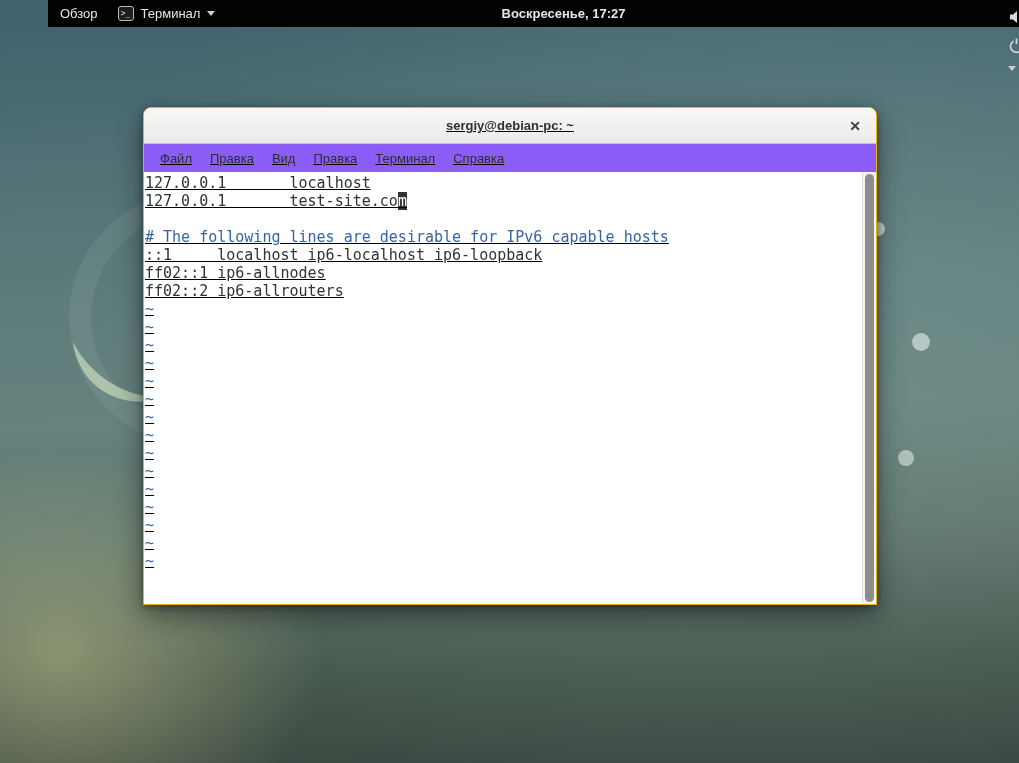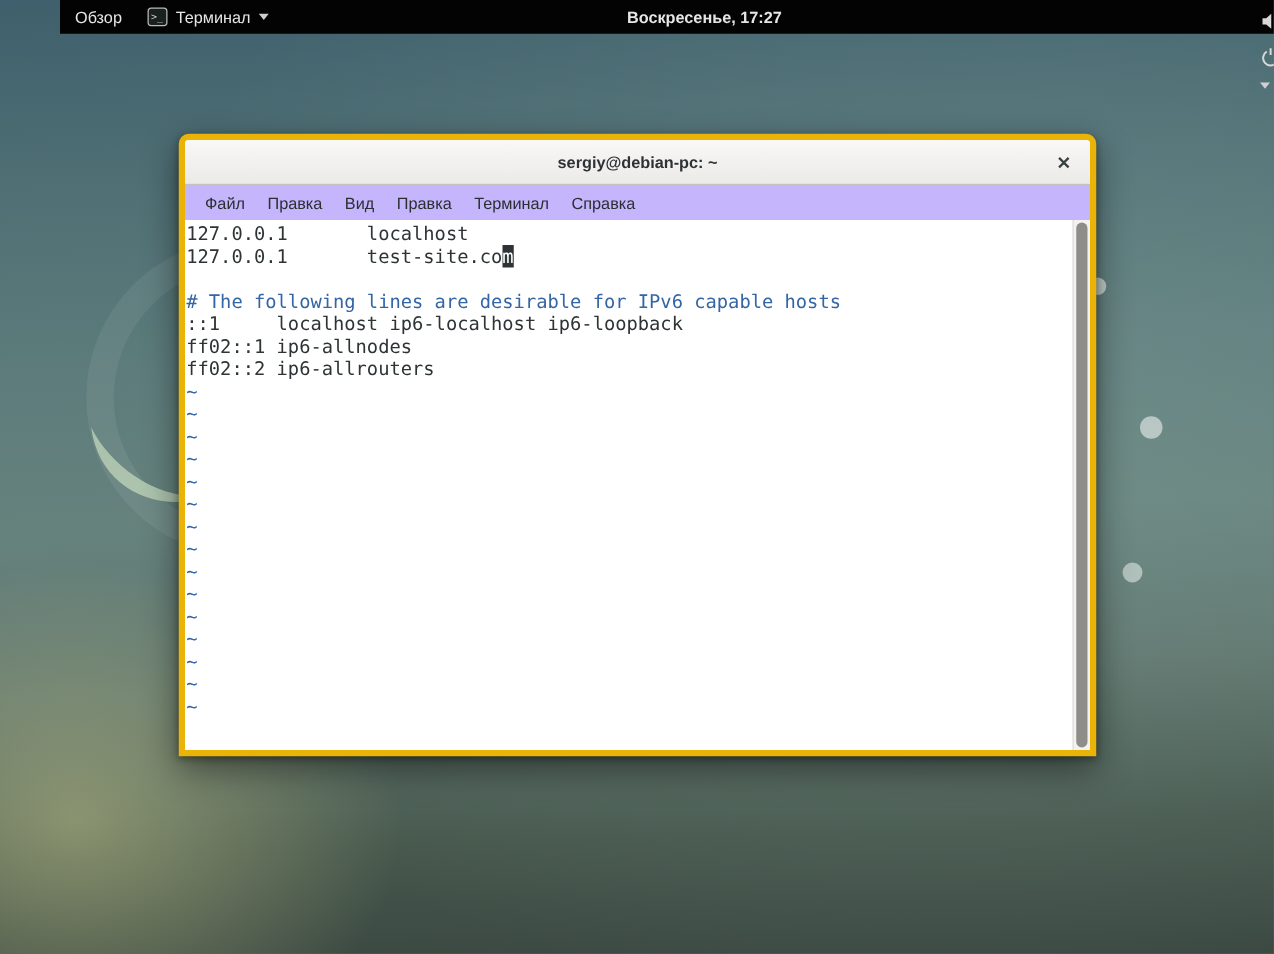--- a/index.html
+++ b/index.html
@@ -39,9 +39,9 @@
   
   .window {
     position:absolute; left:143px; top:107px; width:734px; height:498px; z-index:5;
-    border:5px solid #eab308; border-radius:8px 8px 0 0;
+    border:1px solid #eab308; border-radius:8px 8px 0 0;
     box-shadow:0 10px 28px rgba(0,0,0,0.45), 0 2px 6px rgba(0,0,0,0.35);
-    display:flex; flex-direction:column; background:#ffffff; overflow:hidden;
+    display:flex; flex-direction:column; background:#ffffff; overflow:hidden;text-decoration:underline;
   }
   .titlebar {
     height:36px; flex:0 0 36px; position:relative;

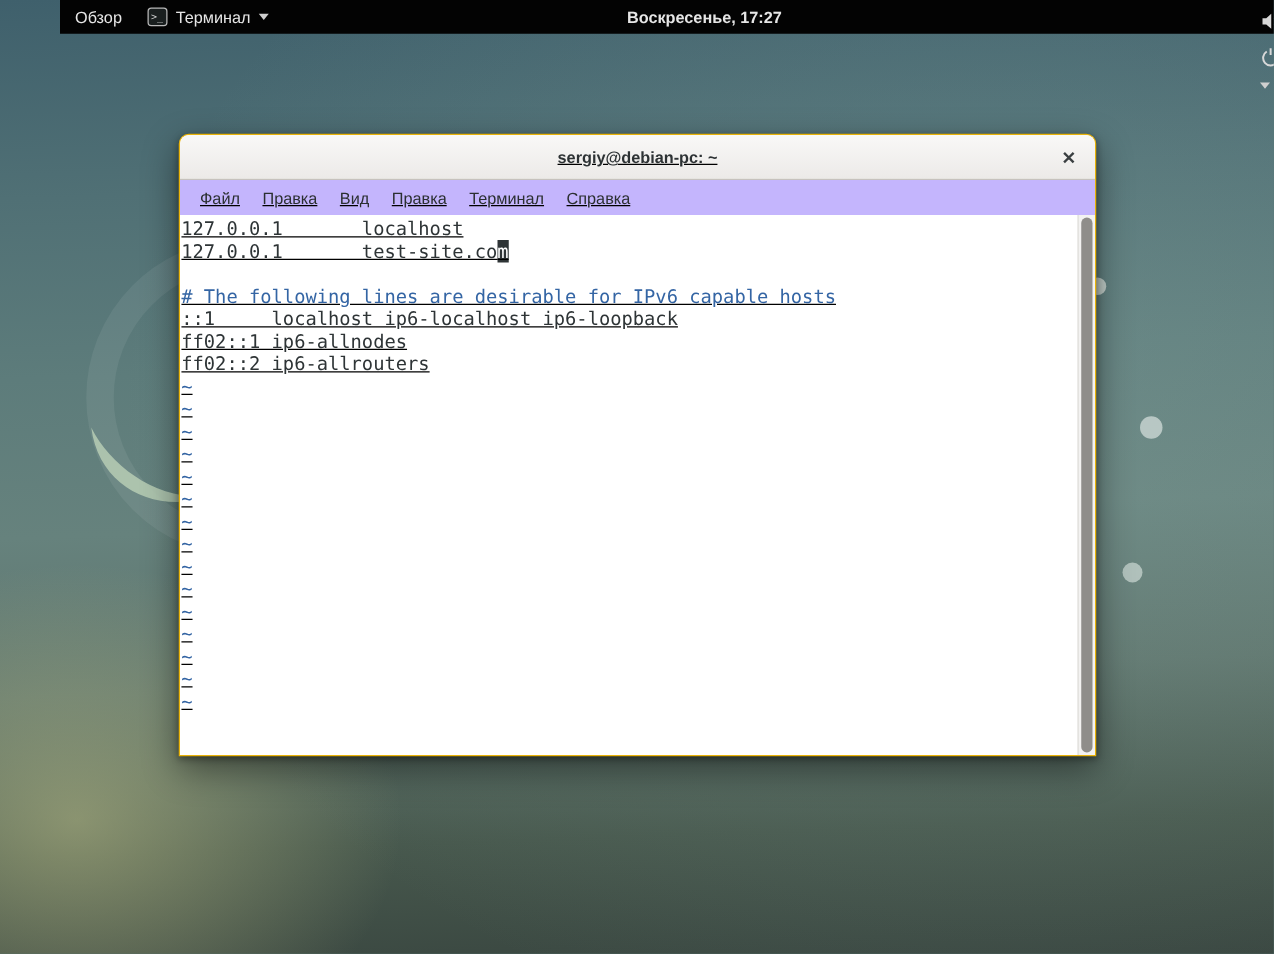--- a/index.html
+++ b/index.html
@@ -56,7 +56,7 @@
     color:#3a3f41; font-size:14px; font-weight:700; cursor:default; border-radius:4px;
   }
   .menubar {
-    height:28px; flex:0 0 28px; background:#c4b5fd; display:flex; align-items:center;
+    height:28px; flex:0 0 28px; background:#8b5cf6; display:flex; align-items:center;
     padding-left:7px; font-size:13px; color:#2b2f31;
   }
   .menu-item { padding:4px 9px; border-radius:3px; }

